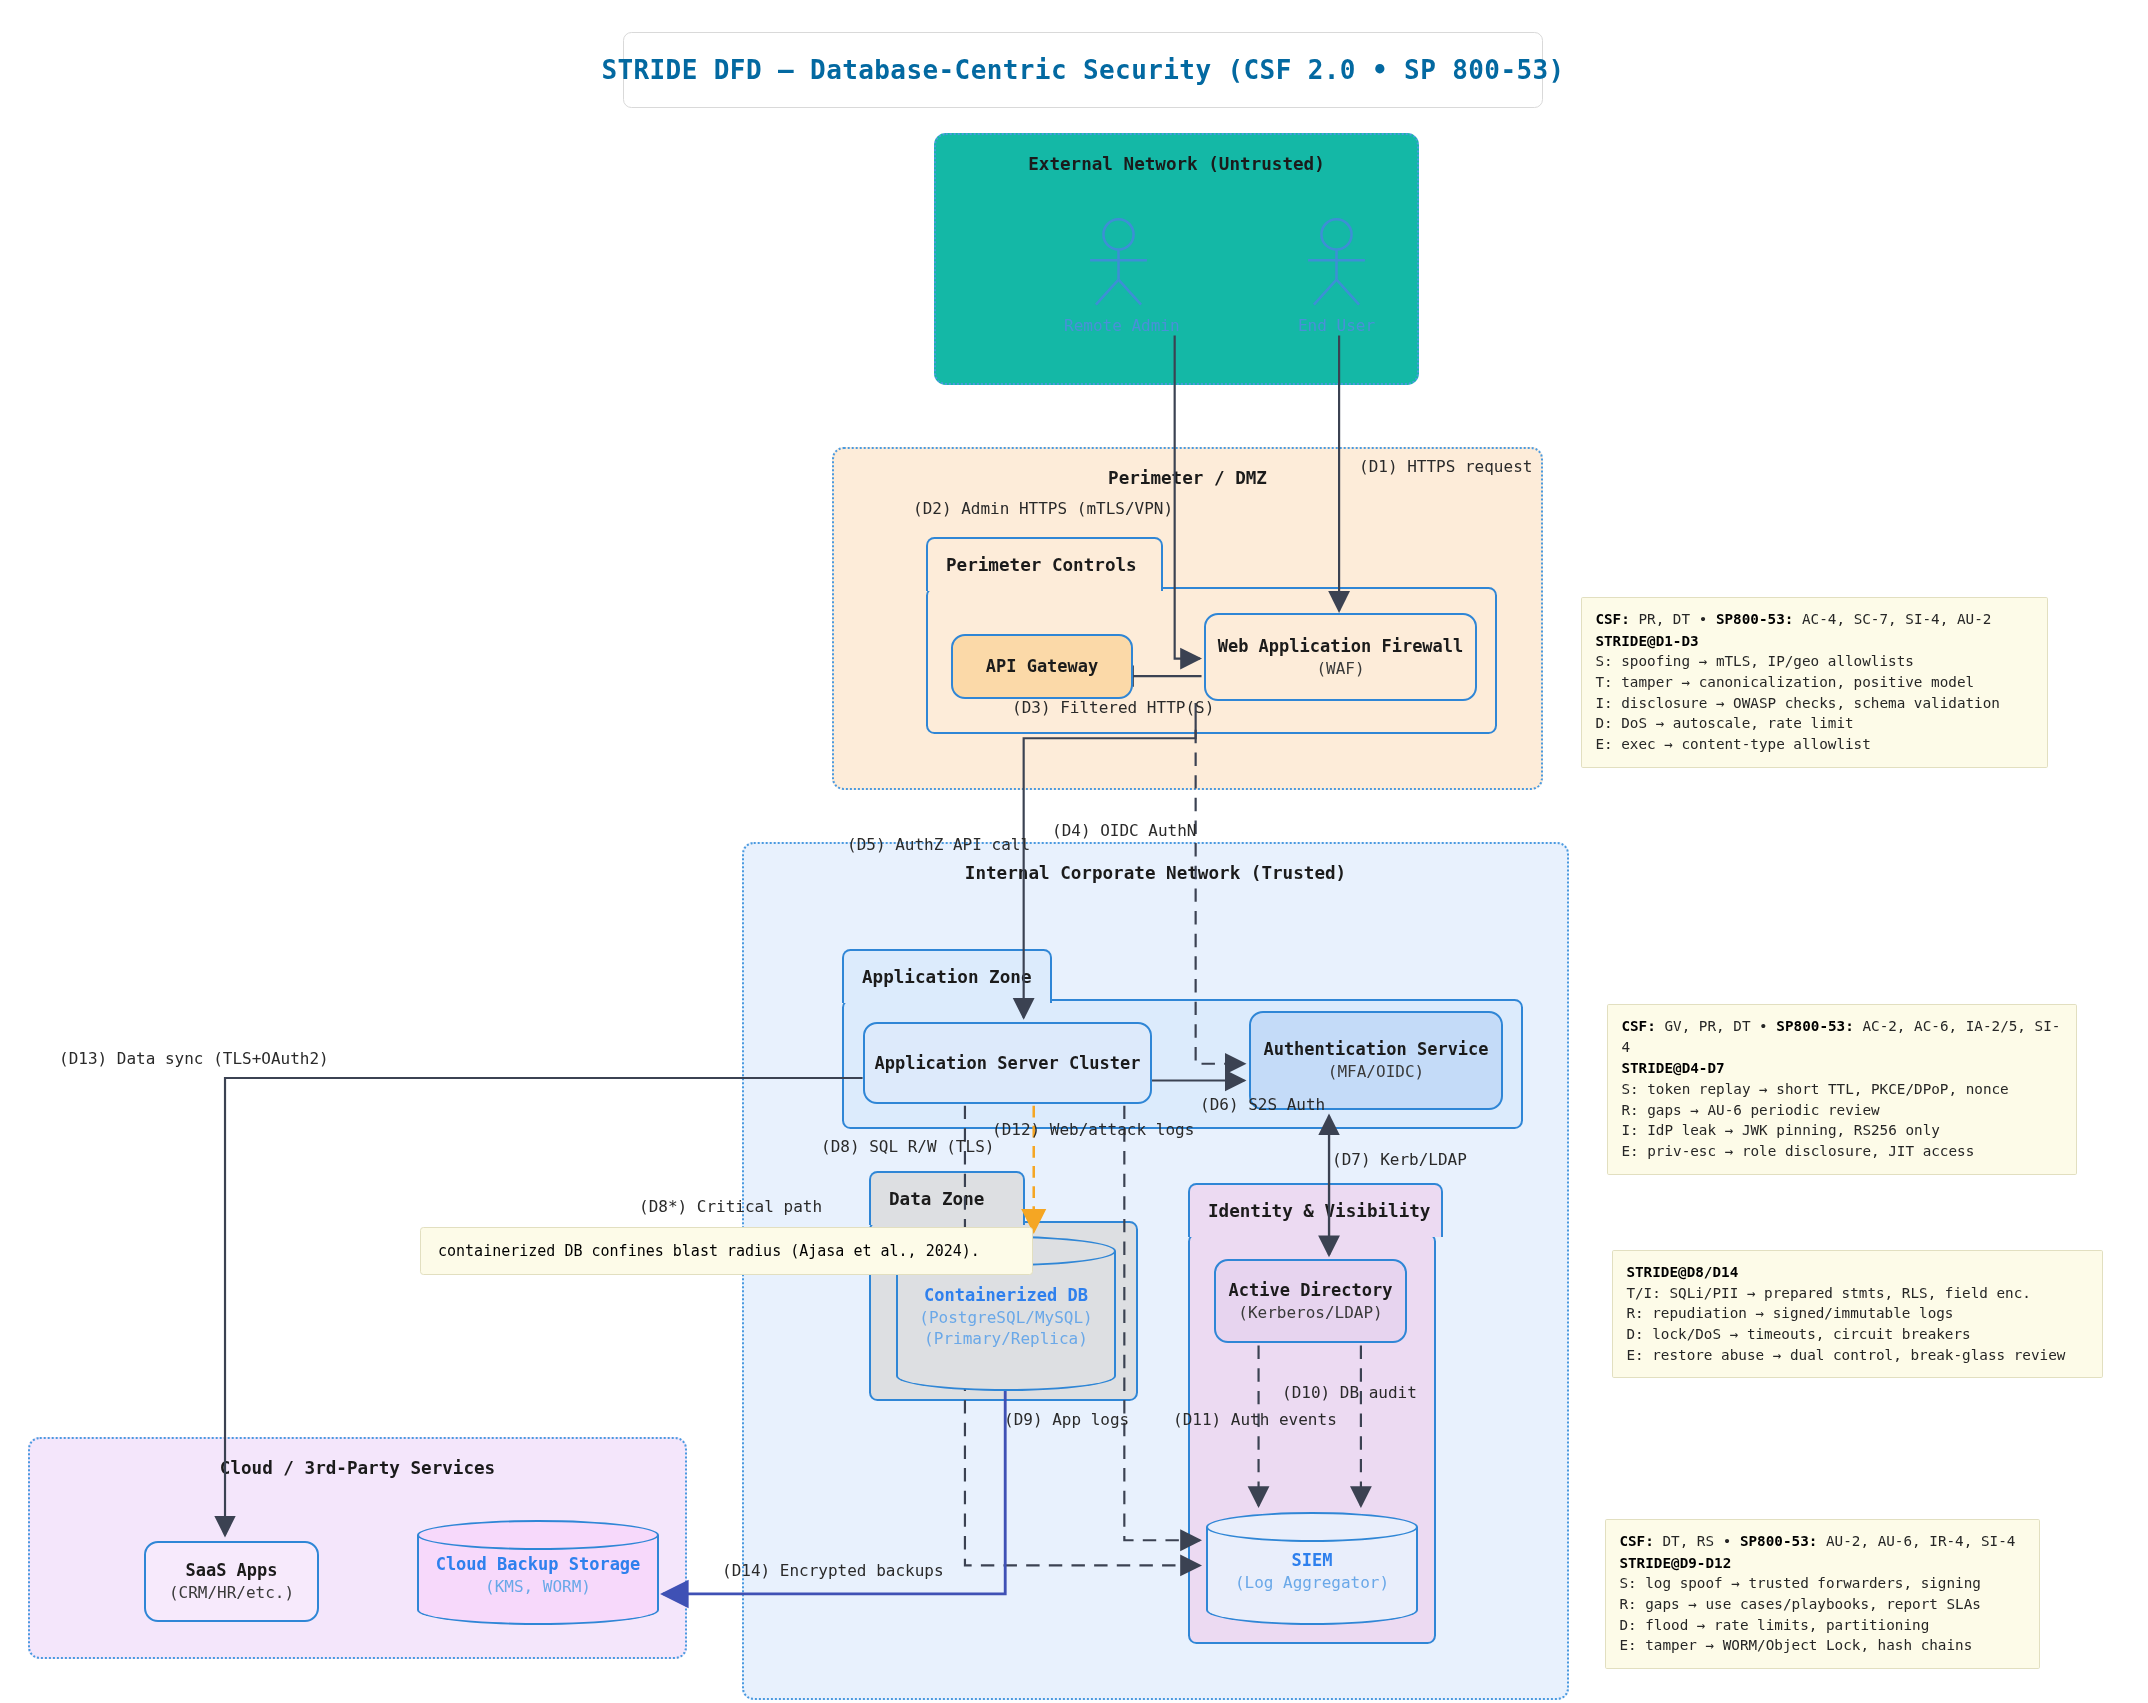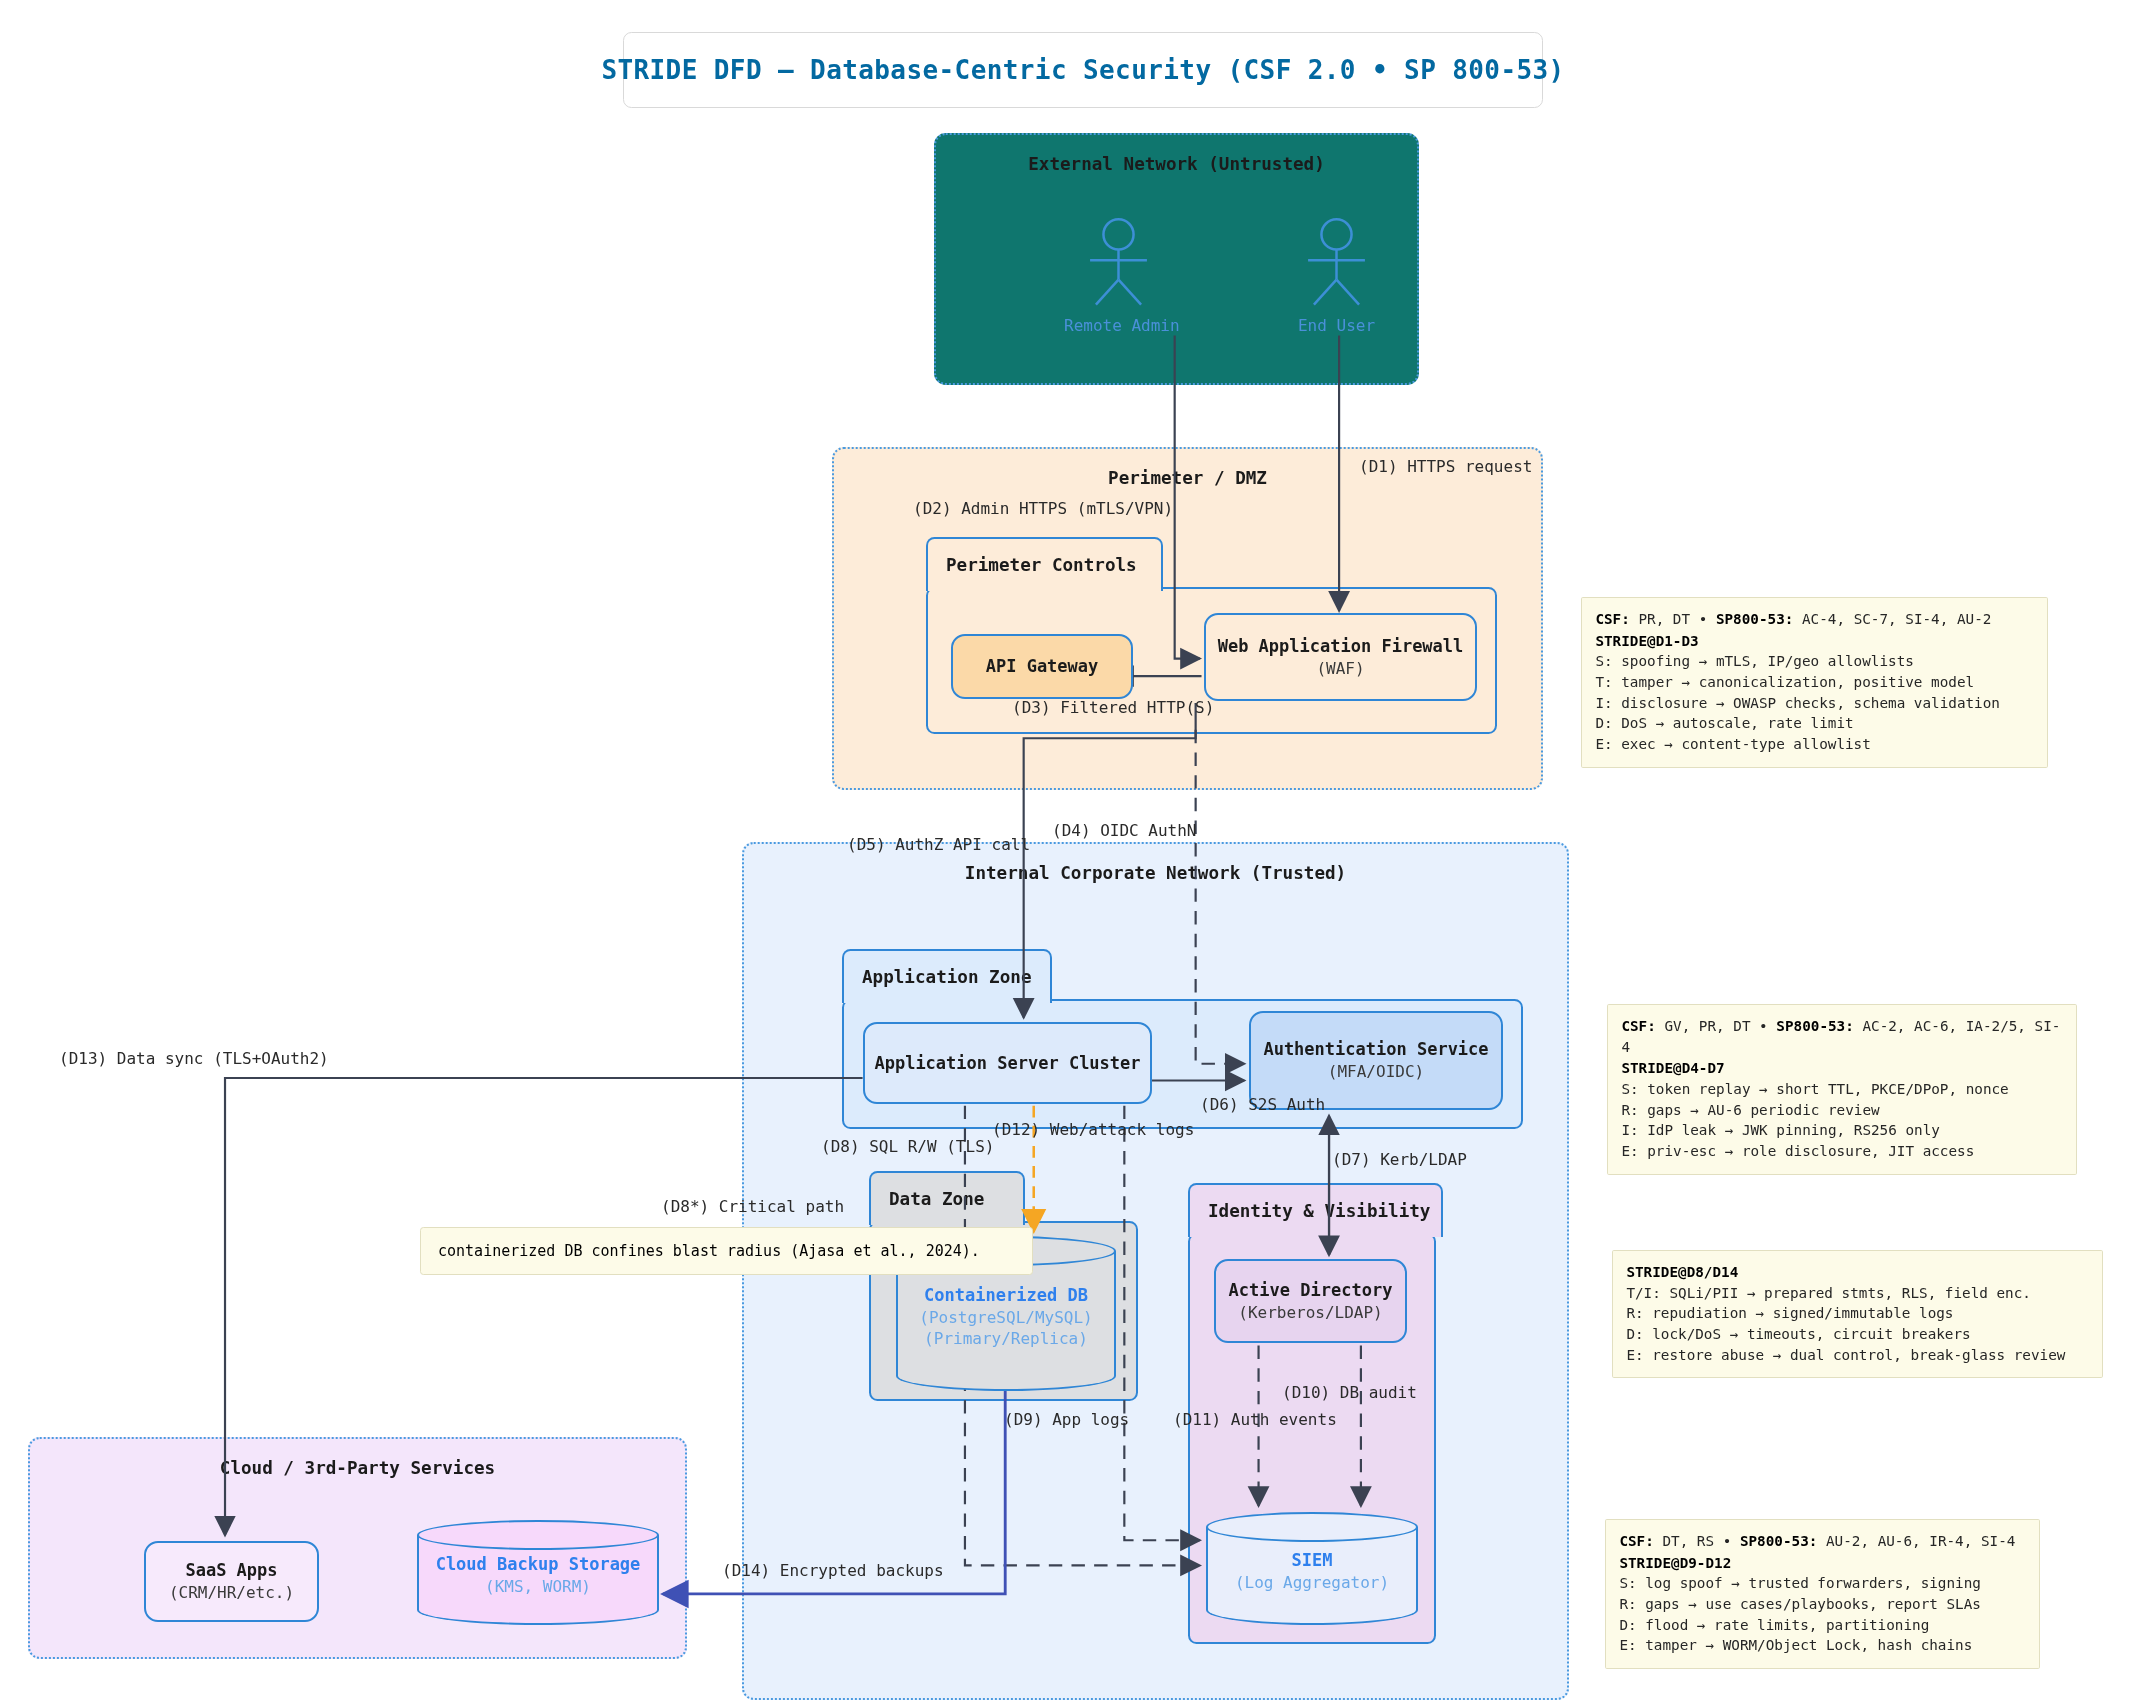--- a/index.html
+++ b/index.html
@@ -15,7 +15,7 @@
 
   
   .boundary{border:2.5px dotted #4a9ae0;border-radius:11.7px;}
-  #zone-external{left:934px;top:133px;width:485px;height:252px;background:#0f766e;}
+  #zone-external{left:934px;top:133px;width:485px;height:252px;background:#14b8a6;}
   #zone-dmz{left:832px;top:447px;width:711px;height:343px;background:#fdecd9;}
   #zone-internal{left:742px;top:842px;width:827px;height:858px;background:#e8f1fd;}
   #zone-cloud{left:28px;top:1437px;width:659px;height:222px;background:#f4e6fb;}

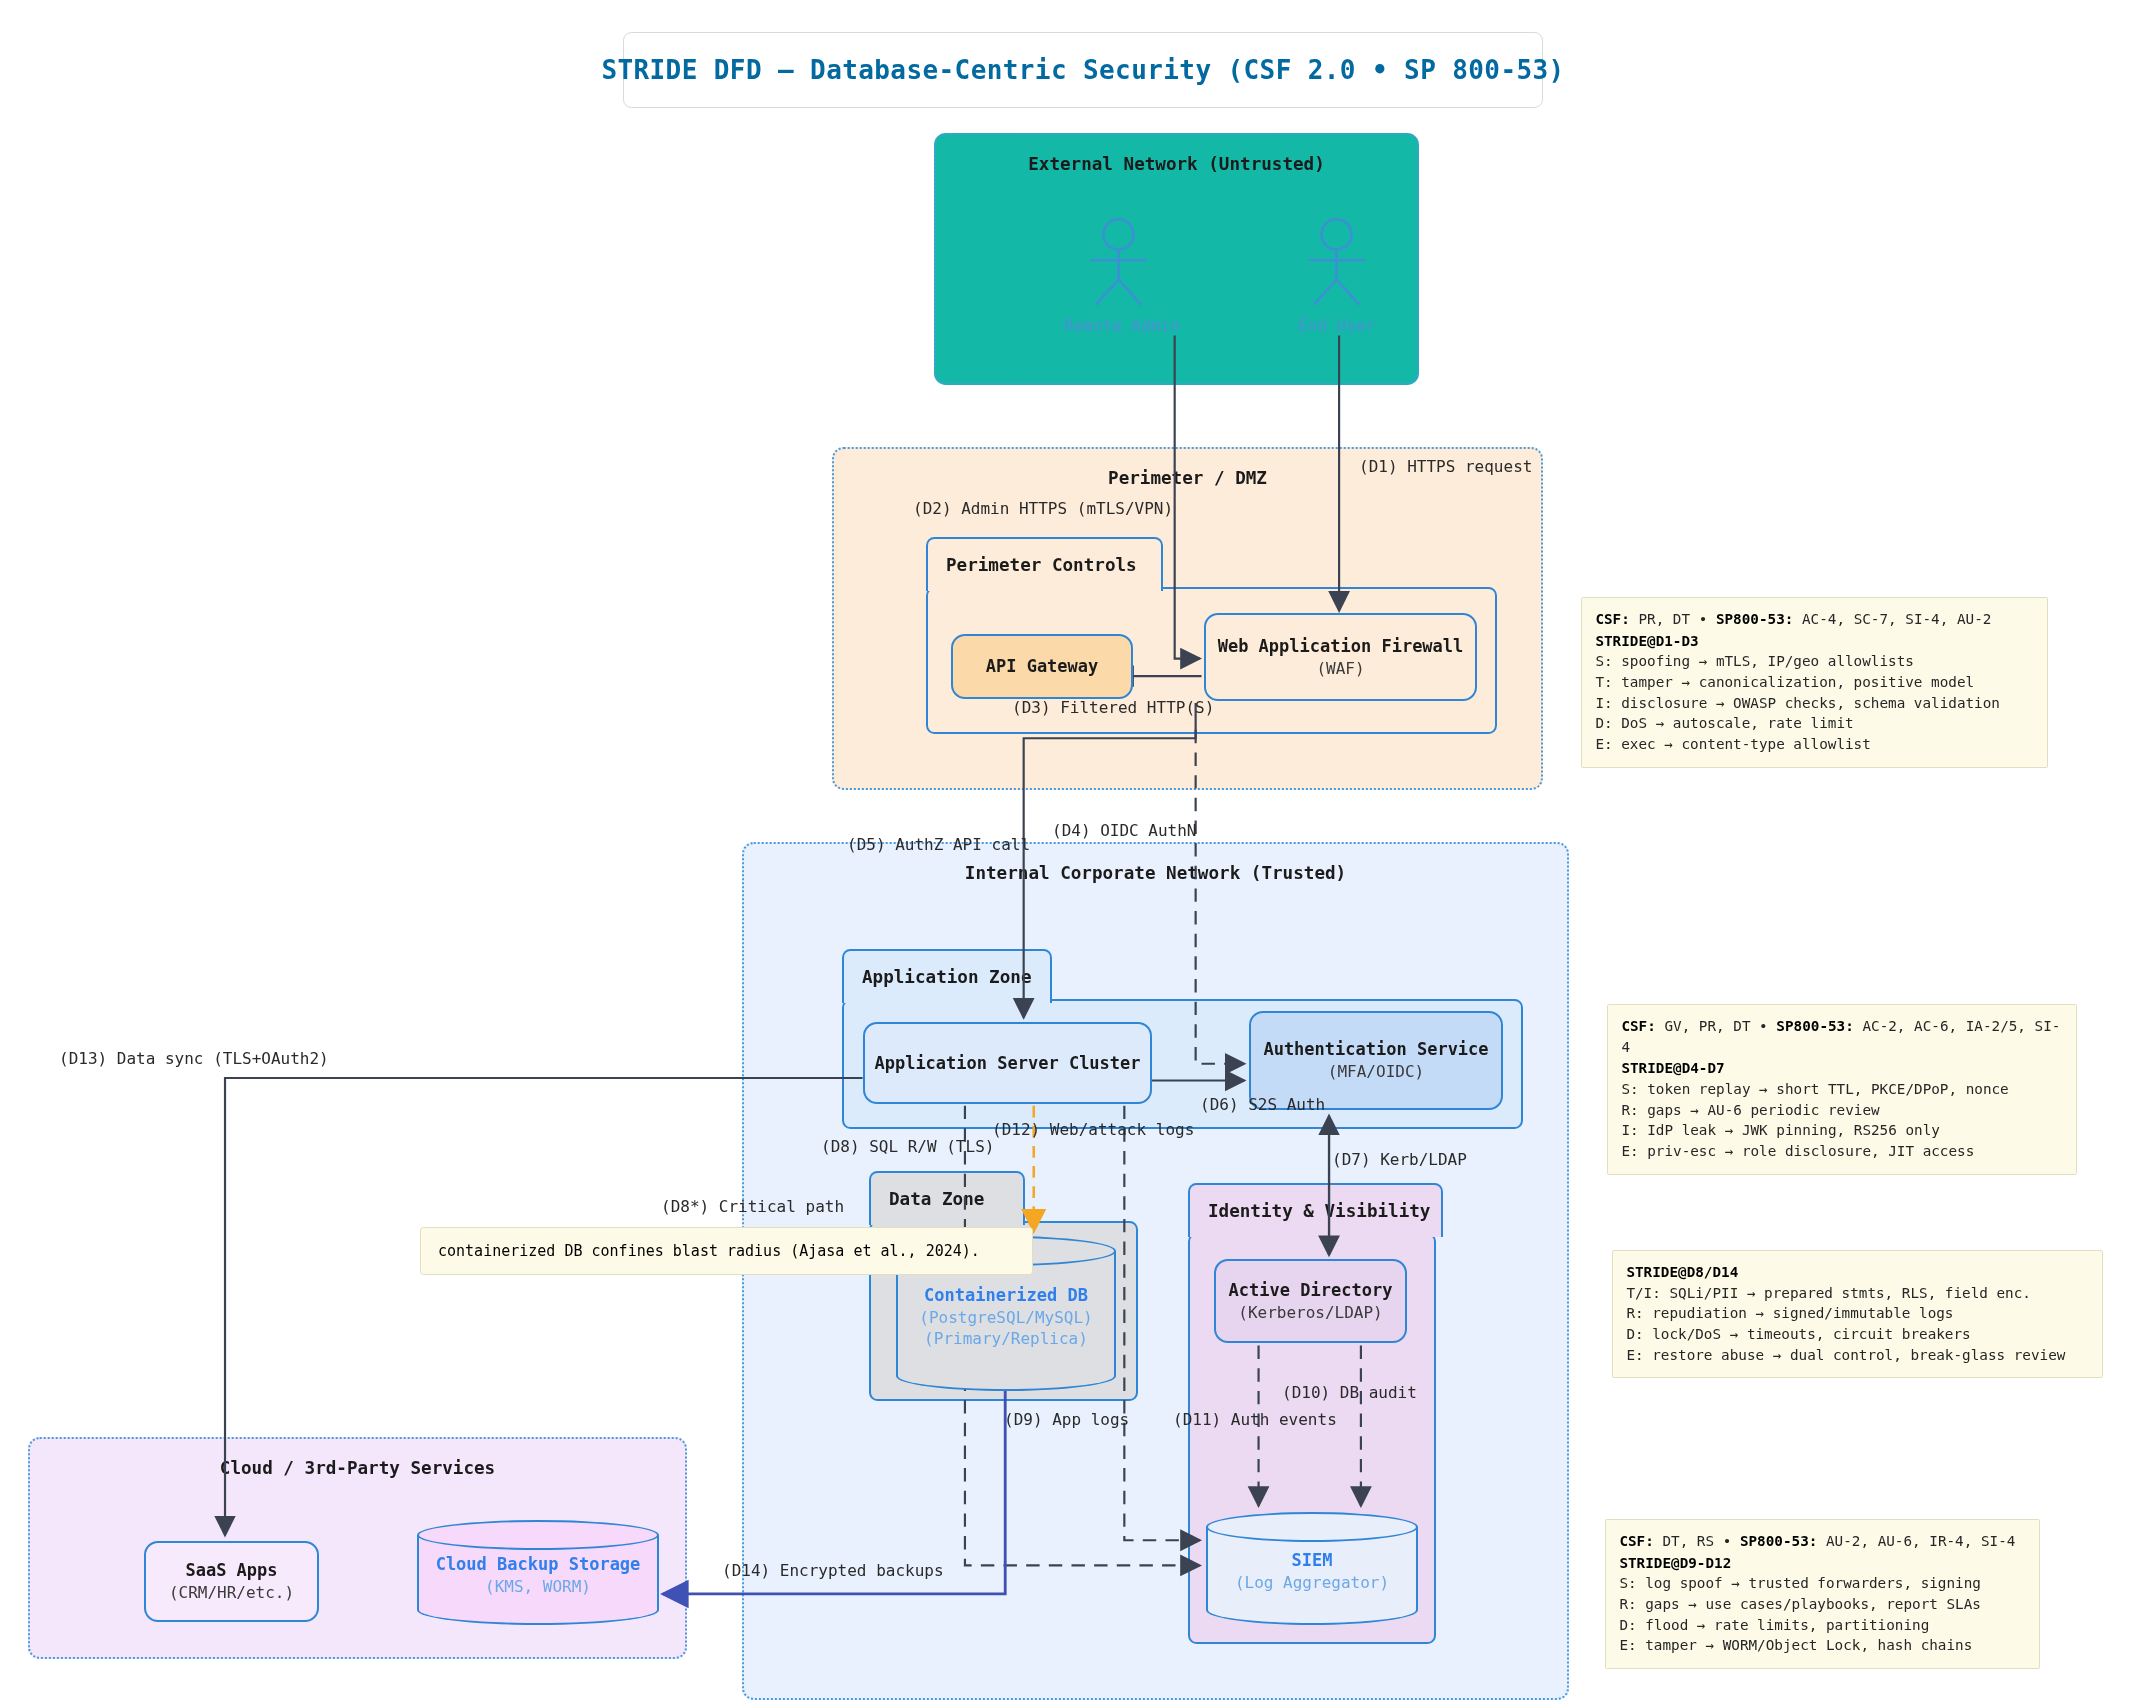--- a/index.html
+++ b/index.html
@@ -270,7 +270,7 @@
   <div class="elabel" style="left:1200px;top:1095px;">(D6) S2S Auth</div>
   <div class="elabel" style="left:1332px;top:1150px;">(D7) Kerb/LDAP</div>
   <div class="elabel" style="left:821px;top:1137px;">(D8) SQL R/W (TLS)</div>
-  <div class="elabel" style="left:661px;top:1197px;">(D8*) Critical path</div>
+  <div class="elabel" style="left:639px;top:1197px;">(D8*) Critical path</div>
   <div class="elabel" style="left:1004px;top:1410px;">(D9) App logs</div>
   <div class="elabel" style="left:1282px;top:1383px;">(D10) DB audit</div>
   <div class="elabel" style="left:1173px;top:1410px;">(D11) Auth events</div>

